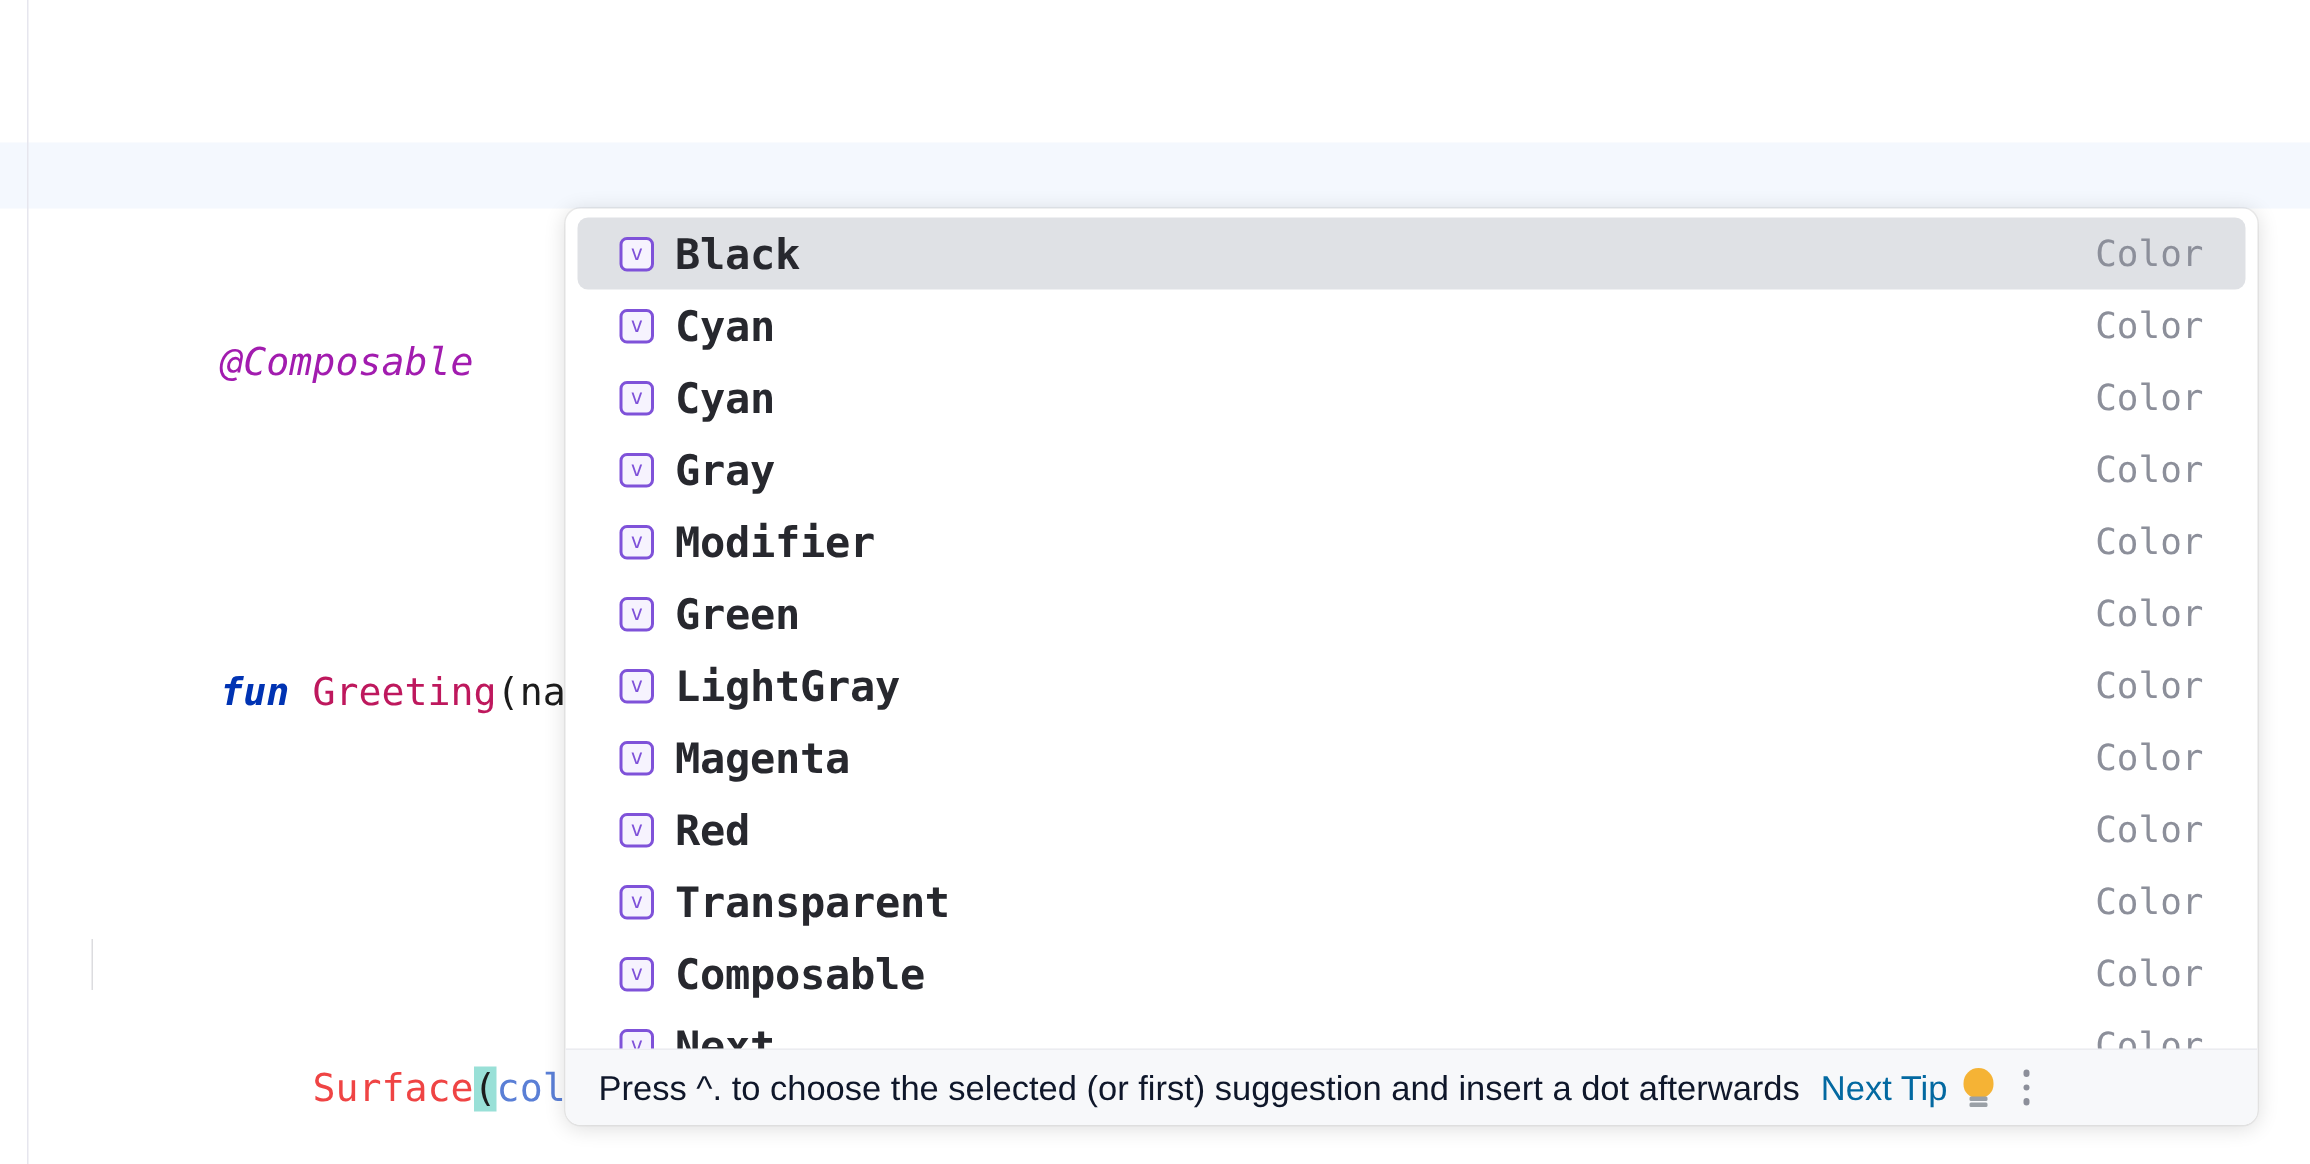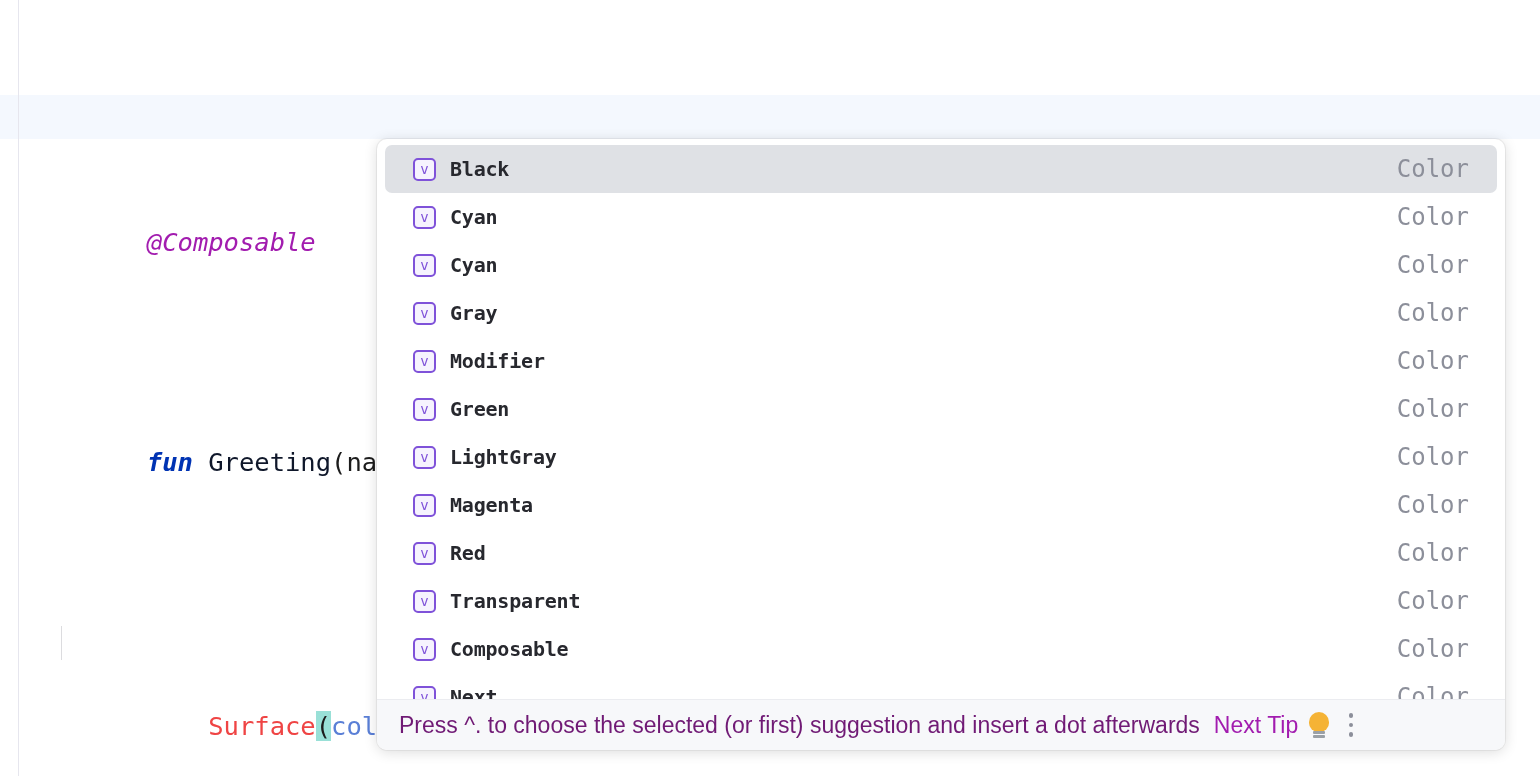--- a/index.html
+++ b/index.html
@@ -144,7 +144,7 @@
 
   .cc-label {
     font-family: "DejaVu Sans Mono", monospace;
-    font-size: 20px;
+    font-size: 28px;
     font-weight: 700;
     color: #27282e;
     letter-spacing: -0.2px;

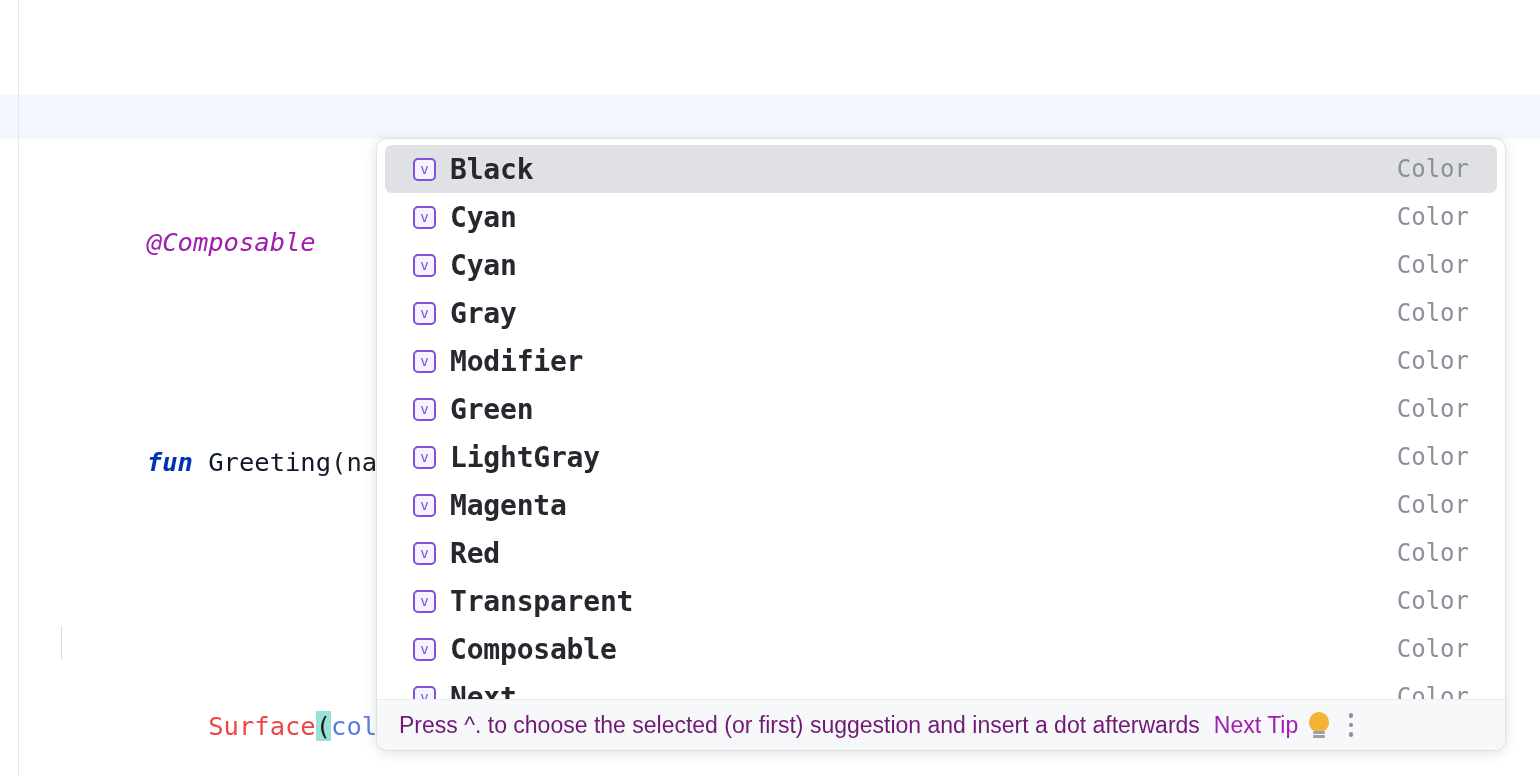--- a/index.html
+++ b/index.html
@@ -70,7 +70,7 @@
   
   .t-anno    { color: #a21caf; font-style: italic; }
   .t-kw      { color: #0033b3; font-weight: 700; font-style: italic; }
-  .t-fn-decl { color: #0f172a; }
+  .t-fn-decl { color: #be185d; }
   .t-fn      { color: #ef4444; }
   .t-plain   { color: #1c1c1c; }
   .t-named   { color: #5a7fd6; }

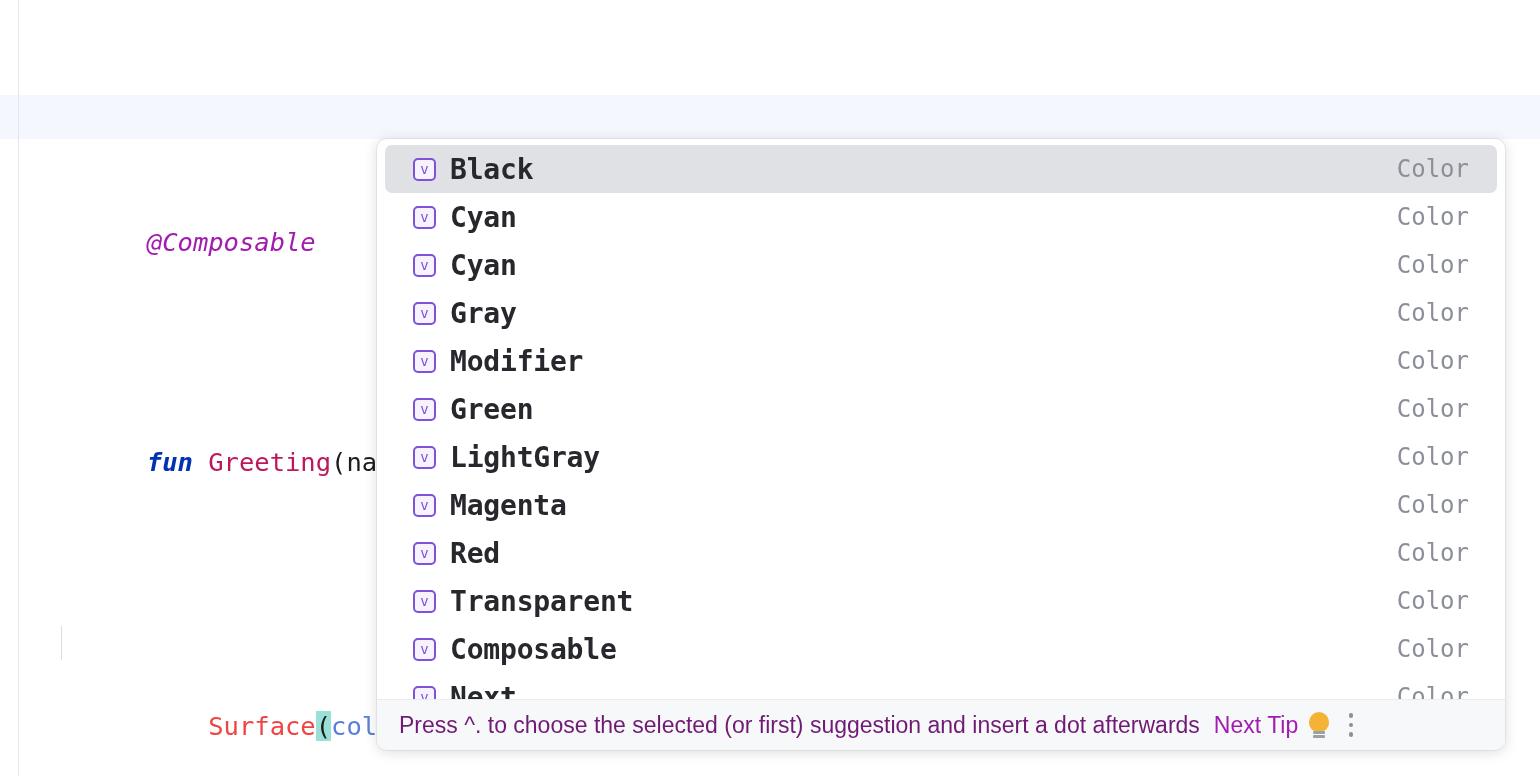--- a/index.html
+++ b/index.html
@@ -173,7 +173,7 @@
   .tip-text {
     font-family: "Liberation Sans", sans-serif;
     font-size: 23px;
-    color: #701a75;
+    color: #0f172a;
     white-space: nowrap;
   }
 

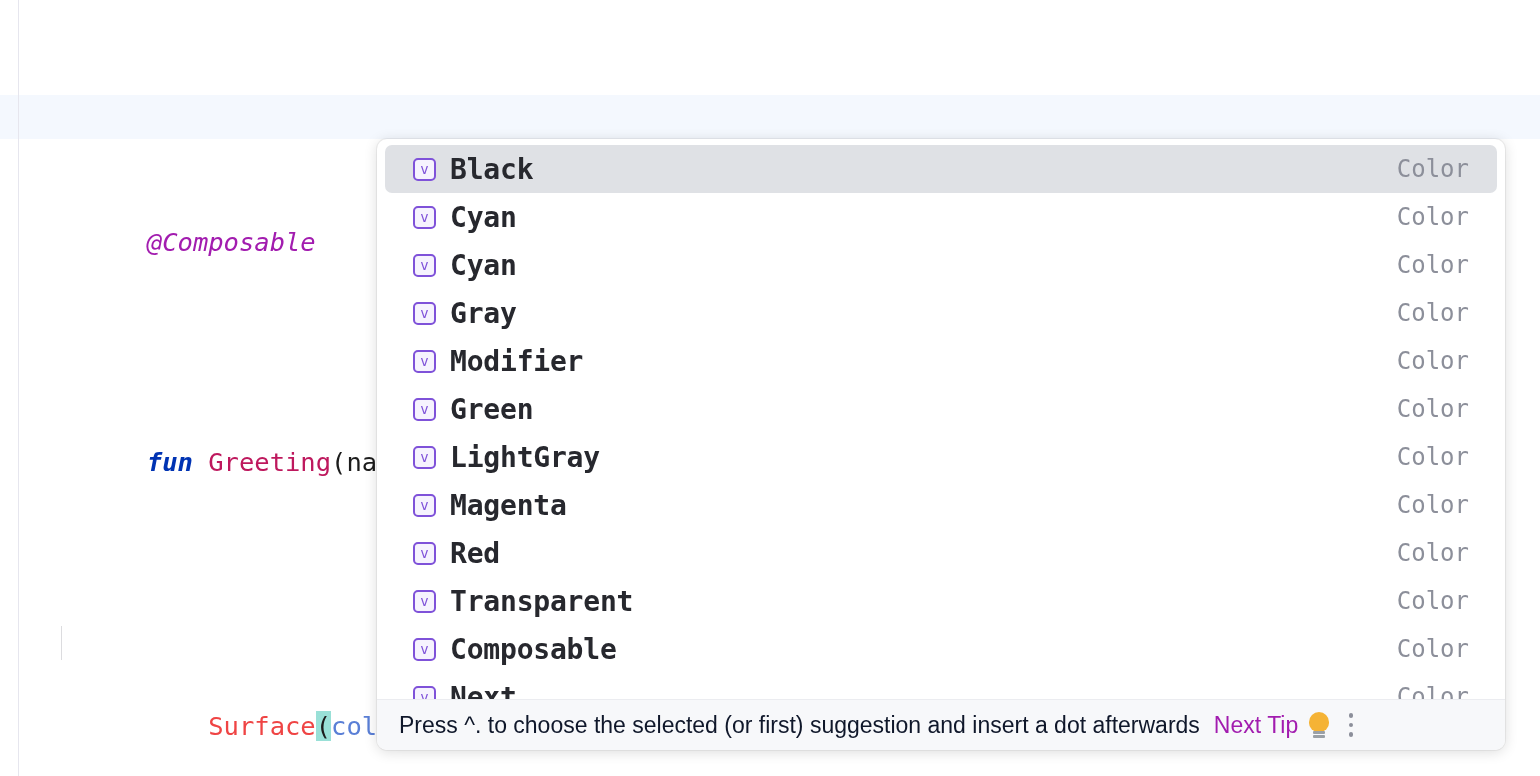--- a/index.html
+++ b/index.html
@@ -181,7 +181,7 @@
     margin-left: 14px;
     font-family: "Liberation Sans", sans-serif;
     font-size: 23px;
-    color: #a21caf;
+    color: #0369a1;
     white-space: nowrap;
     cursor: pointer;
   }

